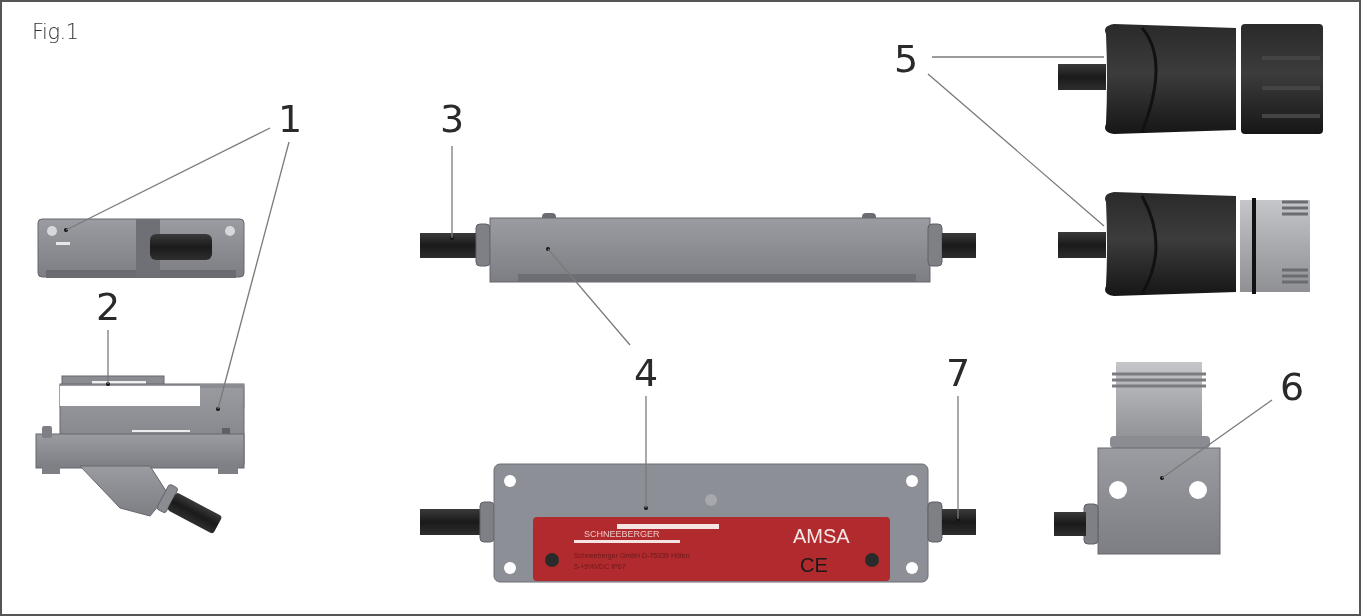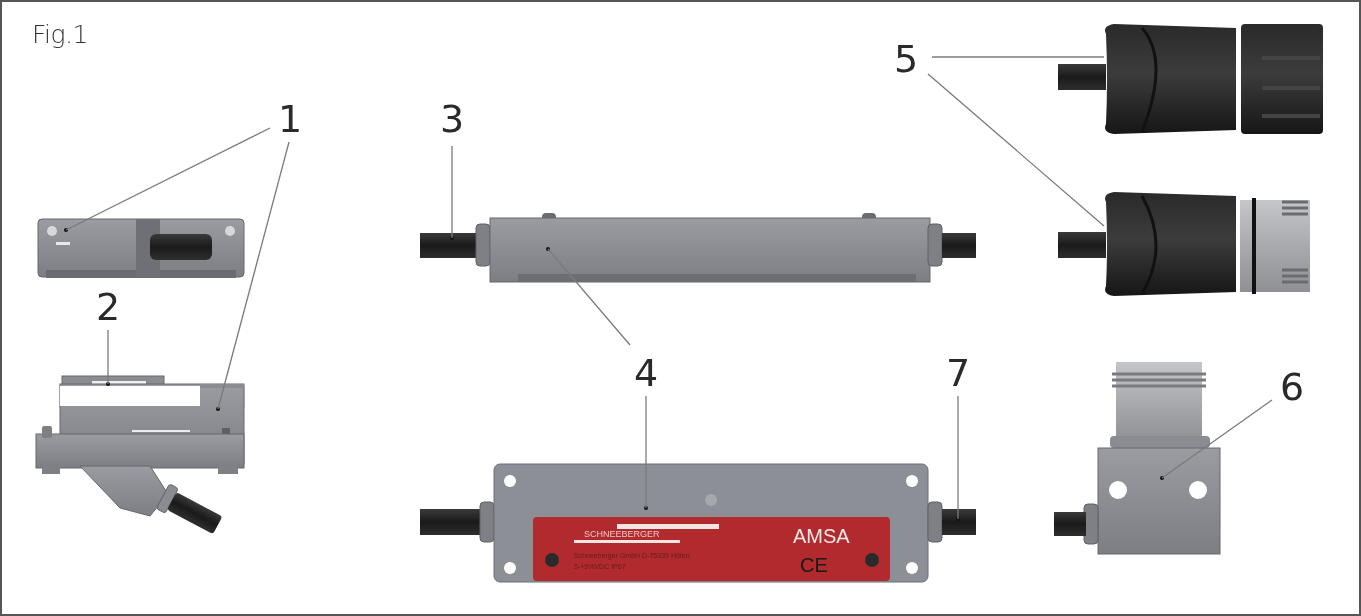--- a/index.html
+++ b/index.html
@@ -5,7 +5,7 @@
   html, body { margin:0; padding:0; background:#ffffff; }
   body { width:1361px; height:616px; overflow:hidden; font-family:"Liberation Sans", sans-serif; }
   .frame { position:absolute; left:0; top:0; width:1357px; height:612px; border:2px solid #555; background:#fff; }
-  .fig-title { position:absolute; left:30px; top:18px; font-size:25px; color:#333; font-family:"DejaVu Sans", sans-serif; font-weight:300; letter-spacing:-0.5px; }
+  .fig-title { position:absolute; left:30px; top:18px; font-size:21px; color:#333; font-family:"DejaVu Sans", sans-serif; font-weight:300; letter-spacing:-0.5px; }
   .callout { position:absolute; font-size:38px; color:#2a2a2a; font-family:"DejaVu Sans", sans-serif; line-height:1; }
   svg.drawing { position:absolute; left:0; top:0; }
   .label-text { font-family:"Liberation Sans", sans-serif; }

